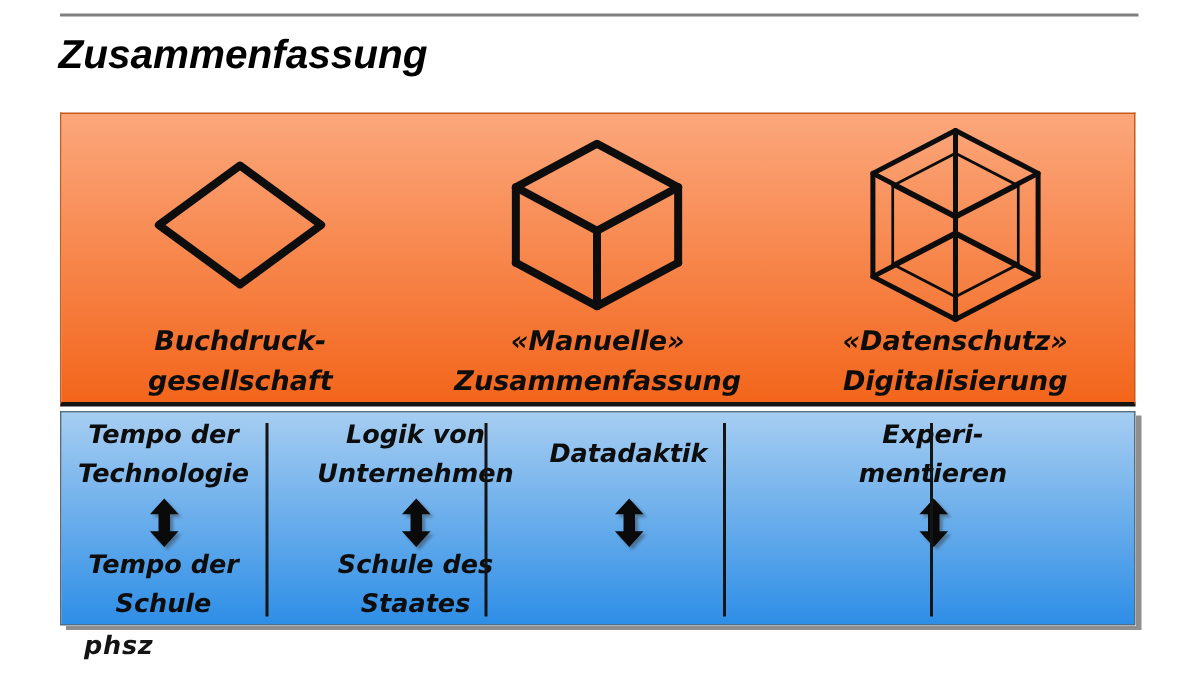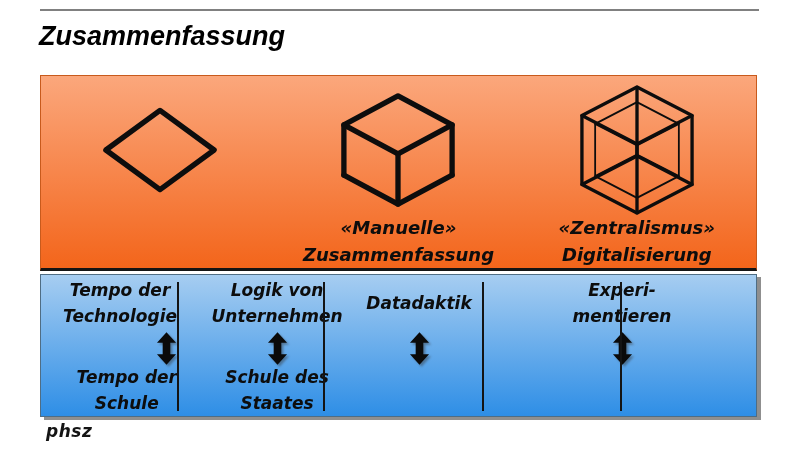--- a/index.html
+++ b/index.html
@@ -112,6 +112,8 @@
           <polygon class="icon-stroke" stroke-width="5.5" points="60,3 116,44 60,85 4,44"></polygon>
         </svg>
       </div>
+      <div class="era-label">Buchdruck-
+gesellschaft</div>
     </div>
 
     <div class="era-col">

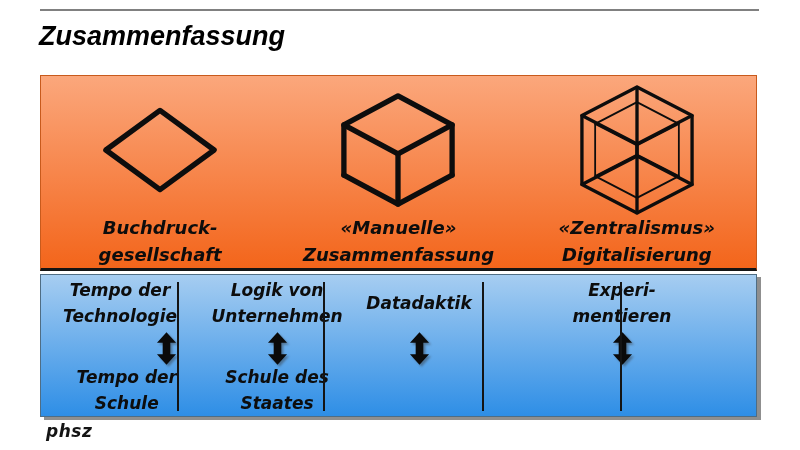--- a/index.html
+++ b/index.html
@@ -153,7 +153,7 @@
           </g>
         </svg>
       </div>
-      <div class="era-label">«Zentralismus»
+      <div class="era-label">«Datenschutz»
 Digitalisierung</div>
     </div>
 

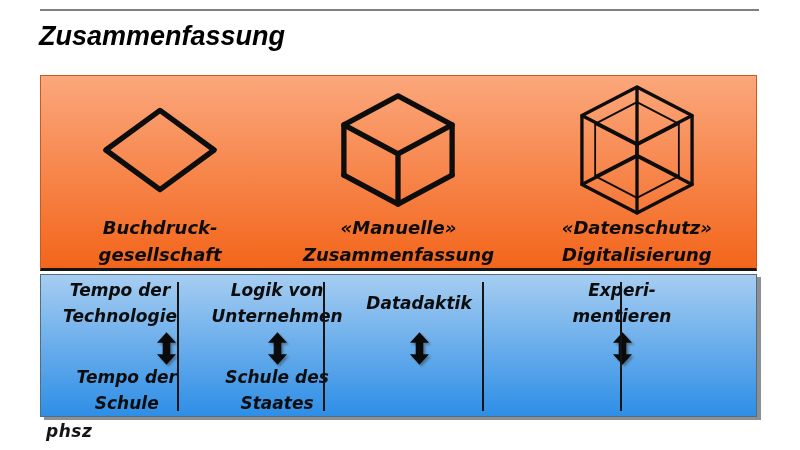--- a/index.html
+++ b/index.html
@@ -68,7 +68,7 @@
     display:flex;flex-direction:column;align-items:center;
     height:100%;
   }
-  .tension-col.c1{flex:0 0 136px;align-items:flex-end;}
+  .tension-col.c1{flex:0 0 136px;}
   .tension-col.c2{flex:0 0 146px;margin-left:27px;}
   .tension-col.c3{flex:0 0 159px;}
   .tension-col.c4{flex:0 0 138px;}

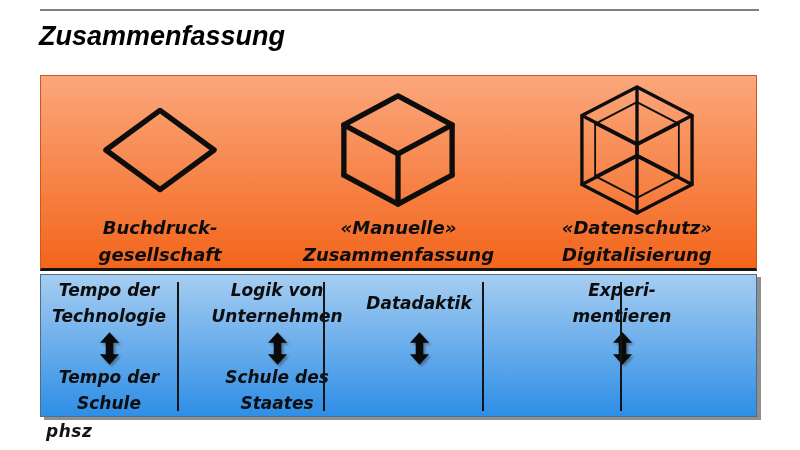--- a/index.html
+++ b/index.html
@@ -90,7 +90,7 @@
   .updown-arrow{filter:drop-shadow(2px 2px 1px rgba(50,50,50,0.45));}
   
   .footer-logo{
-    position:absolute;left:46px;top:421px;
+    position:absolute;left:56px;top:421px;
     font-size:17px;font-weight:bold;color:#141414;
     letter-spacing:0.5px;
   }

